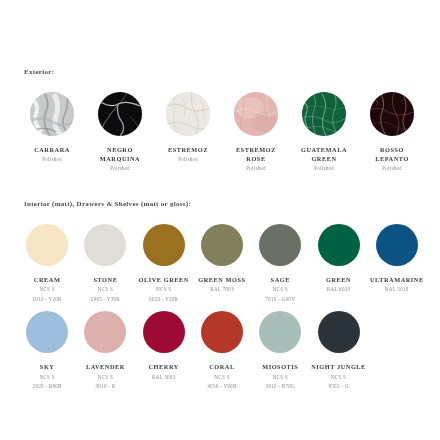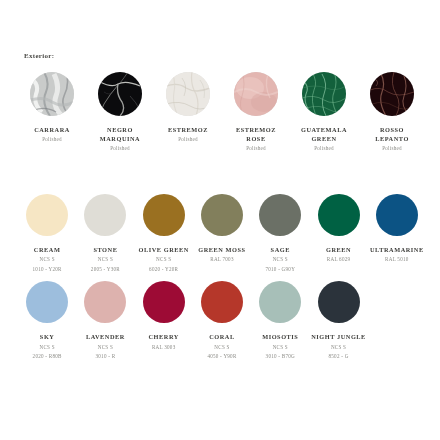--- a/index.html
+++ b/index.html
@@ -31,8 +31,8 @@
     font-weight: bold;
     letter-spacing: 0.3px;
     color: #4a4a46;
-    margin: 0;
-    padding-left: 24px;
+    margin: 16px;
+    padding-left: 8px;
   }
   #exterior-section { position: absolute; top: 52px; left: 0; width: 440px; }
   #interior-section { position: absolute; top: 184px; left: 0; width: 440px; }

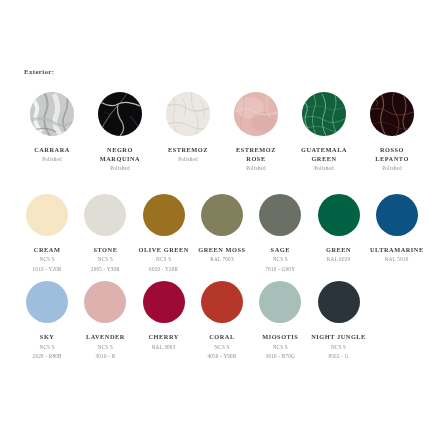--- a/index.html
+++ b/index.html
@@ -220,6 +220,7 @@
   </div>
 
   <div id="interior-section">
+    <p class="section-title">Interior (matt), Drawers &amp; Shelves (matt or gloss):</p>
 
     <div class="row row-interior-1">
 

